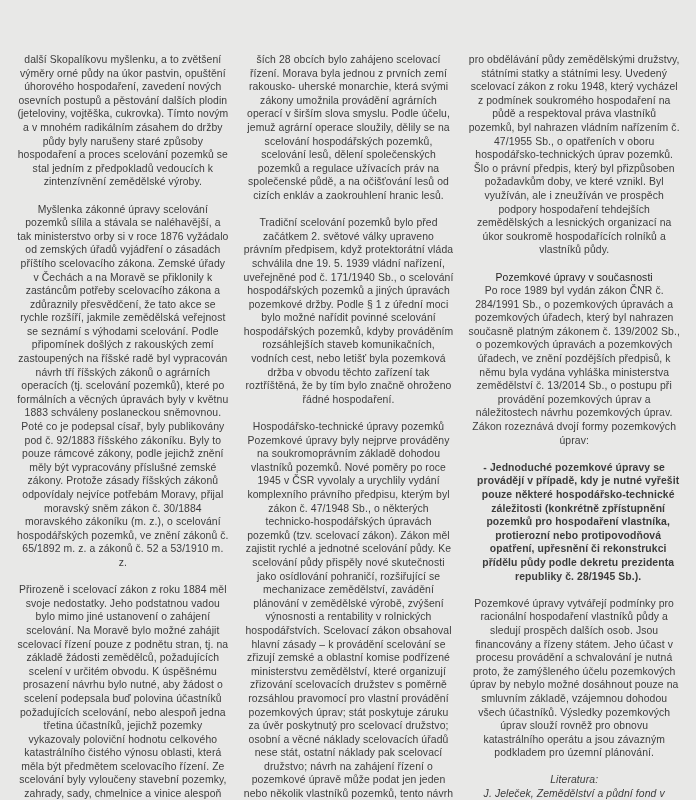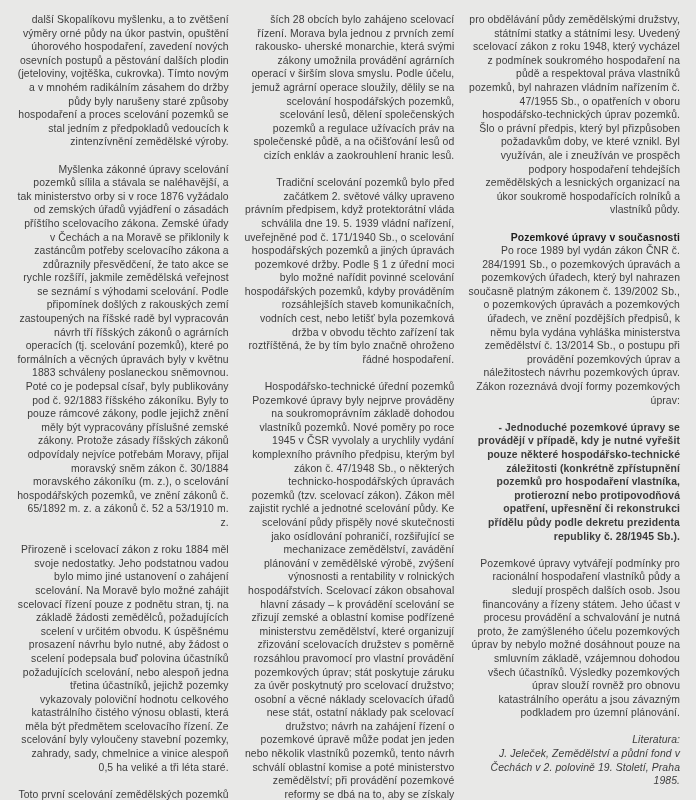--- a/index.html
+++ b/index.html
@@ -27,10 +27,11 @@
   .col {
     flex: 1 1 0;
     min-width: 0;
-    text-align: right;
+    text-align: center;
     hyphens: auto;
     -webkit-hyphens: auto;
     word-wrap: break-word;
+    margin-top: 40px;
   }
   .blk { margin: 0 0 13.6px 0; }
   .blk.heading-bold {

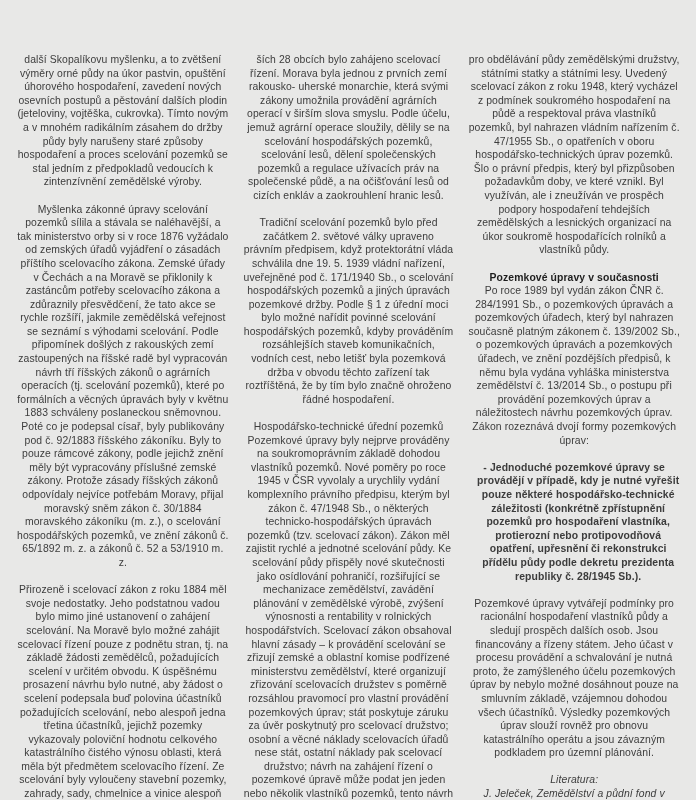--- a/index.html
+++ b/index.html
@@ -35,7 +35,7 @@
   }
   .blk { margin: 0 0 13.6px 0; }
   .blk.heading-bold {
-    font-weight: bold;
+    font-weight: normal;
     color: #1e1e1e;
     margin-bottom: 0;
   }

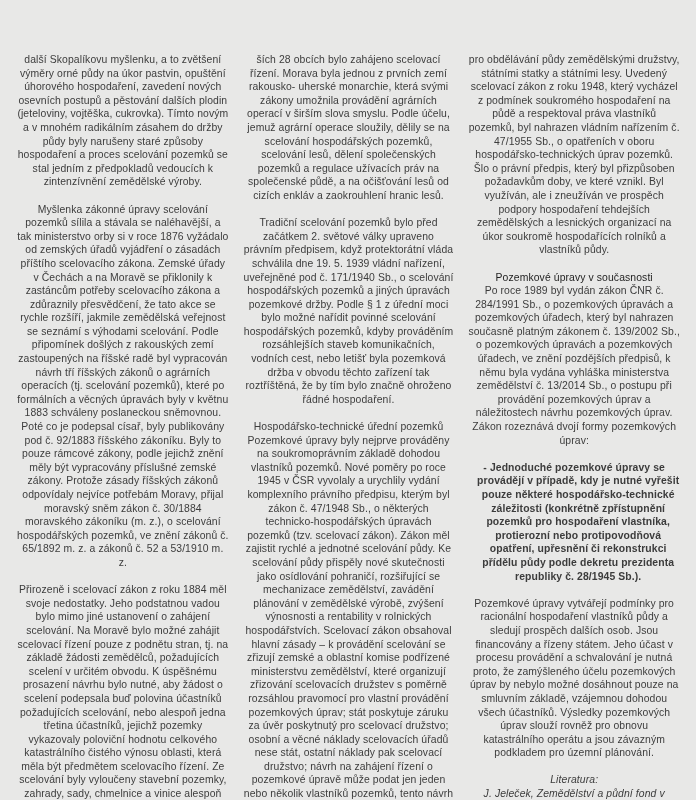--- a/index.html
+++ b/index.html
@@ -70,7 +70,7 @@
   <div class="col">
       <div class="blk paragraph">ších 28 obcích bylo zahájeno scelovací řízení. Morava byla jednou z prvních zemí rakousko- uherské monarchie, která svými zákony umožnila provádění agrárních operací v širším slova smyslu. Podle účelu, jemuž agrární operace sloužily, dělily se na scelování hospodářských pozemků, scelování lesů, dělení společenských pozemků a regulace užívacích práv na společenské půdě, a na očišťování lesů od cizích enkláv a zaokrouhlení hranic lesů.</div>
       <div class="blk paragraph">Tradiční scelování pozemků bylo před začátkem 2. světové války upraveno právním předpisem, když protektorátní vláda schválila dne 19. 5. 1939 vládní nařízení, uveřejněné pod č. 171/1940 Sb., o scelování hospodářských pozemků a jiných úpravách pozemkové držby. Podle § 1 z úřední moci bylo možné nařídit povinné scelování hospodářských pozemků, kdyby prováděním rozsáhlejších staveb komunikačních, vodních cest, nebo letišť byla pozemková držba v obvodu těchto zařízení tak roztříštěná, že by tím bylo značně ohroženo řádné hospodaření.</div>
-      <div class="blk heading-plain">Hospodářsko-technické úřední pozemků</div>
+      <div class="blk heading-plain">Hospodářsko-technické úpravy pozemků</div>
       <div class="blk paragraph">Pozemkové úpravy byly nejprve prováděny na soukromoprávním základě dohodou vlastníků pozemků. Nové poměry po roce 1945 v ČSR vyvolaly a urychlily vydání komplexního právního předpisu, kterým byl zákon č. 47/1948 Sb., o některých technicko-hospodářských úpravách pozemků (tzv. scelovací zákon). Zákon měl zajistit rychlé a jednotné scelování půdy. Ke scelování půdy přispěly nové skutečnosti jako osídlování pohraničí, rozšiřující se mechanizace zemědělství, zavádění plánování v zemědělské výrobě, zvýšení výnosnosti a rentability v rolnických hospodářstvích. Scelovací zákon obsahoval hlavní zásady – k provádění scelování se zřizují zemské a oblastní komise podřízené ministerstvu zemědělství, které organizují zřizování scelovacích družstev s poměrně rozsáhlou pravomocí pro vlastní provádění pozemkových úprav; stát poskytuje záruku za úvěr poskytnutý pro scelovací družstvo; osobní a věcné náklady scelovacích úřadů nese stát, ostatní náklady pak scelovací družstvo; návrh na zahájení řízení o pozemkové úpravě může podat jen jeden nebo několik vlastníků pozemků, tento návrh schválí oblastní komise a poté ministerstvo zemědělství; při provádění pozemkové reformy se dbá na to, aby se získaly pozemky pro společná zařízení.</div>
     </div>
   <div class="col">

